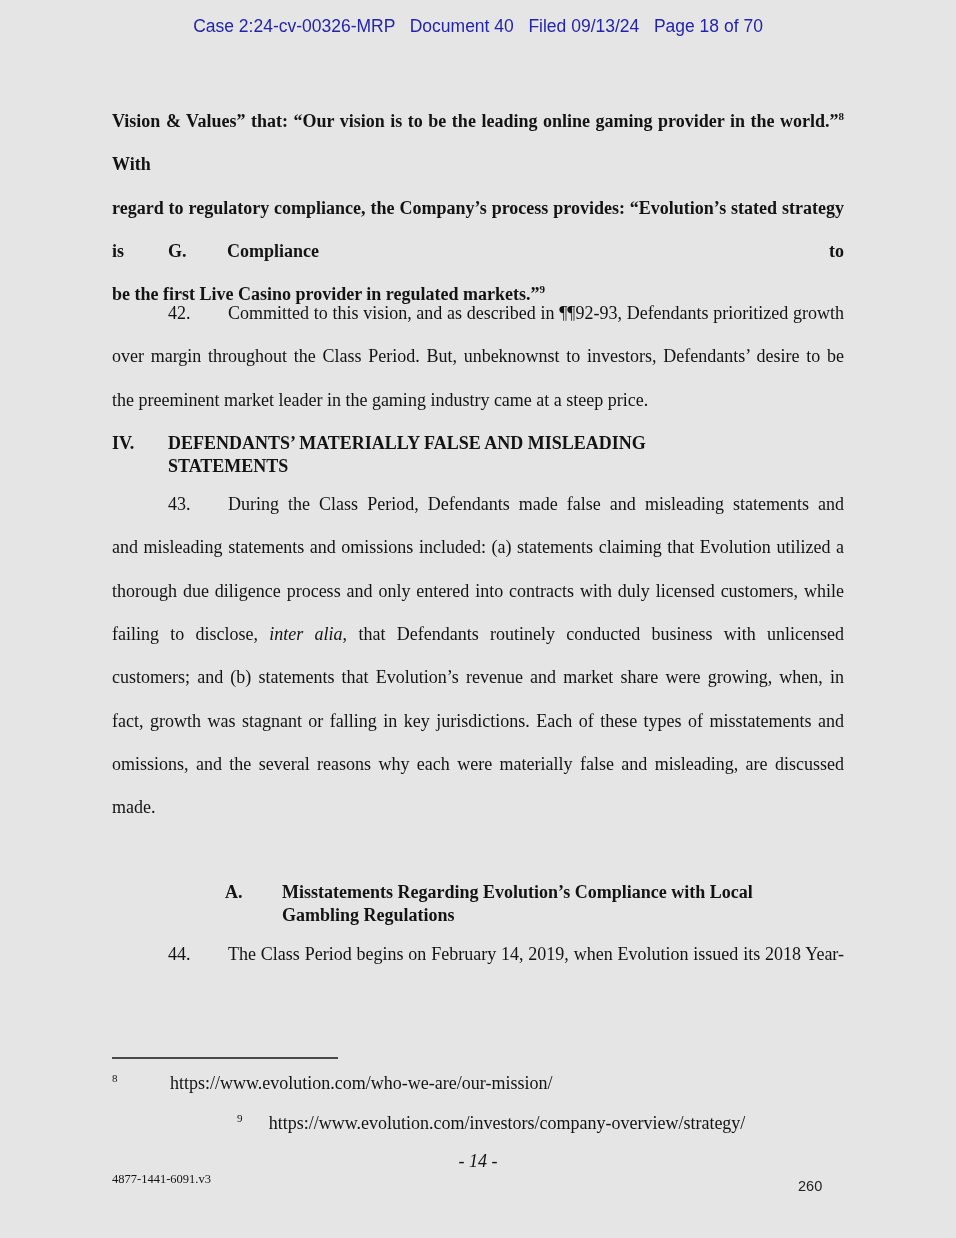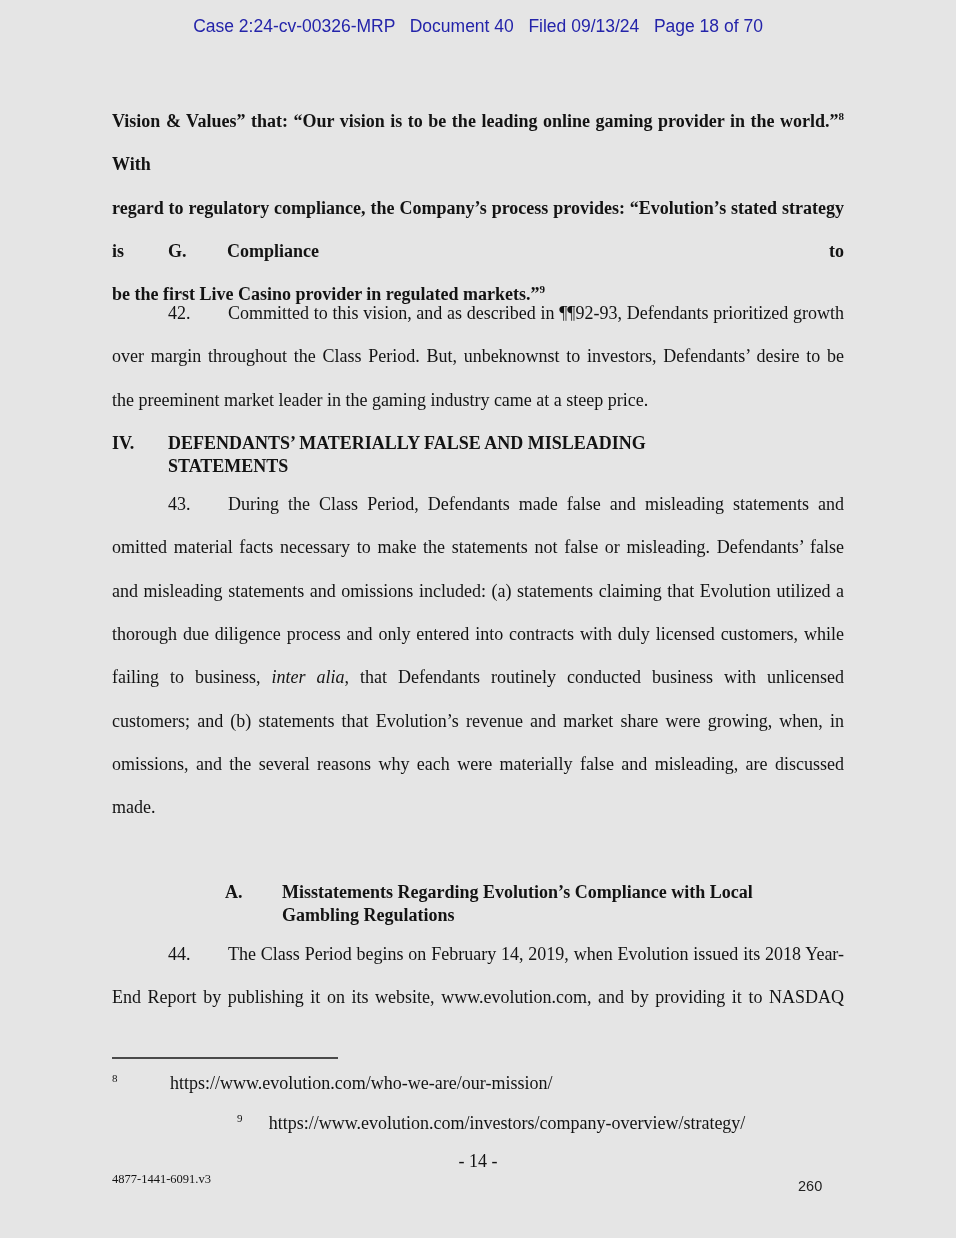--- a/index.html
+++ b/index.html
@@ -84,7 +84,6 @@
       </div>
       <div class="para" id="para-43">
         <div class="line jl fl-indent"><span class="pnum">43.</span><span>During the Class Period, Defendants made false and misleading statements and</span></div>
-        <div class="line jl"><span>omitted material facts necessary to make the statements not false or misleading.  Defendants’ false</span></div>
         <div class="line jl"><span>and misleading statements and omissions included: (a) statements claiming that Evolution utilized a</span></div>
         <div class="line jl"><span>thorough due diligence process and only entered into contracts with duly licensed customers, while</span></div>
         <div class="line jl"><span>failing to business, </span><span class="it">inter alia</span><span>, that Defendants routinely conducted business with unlicensed</span></div>

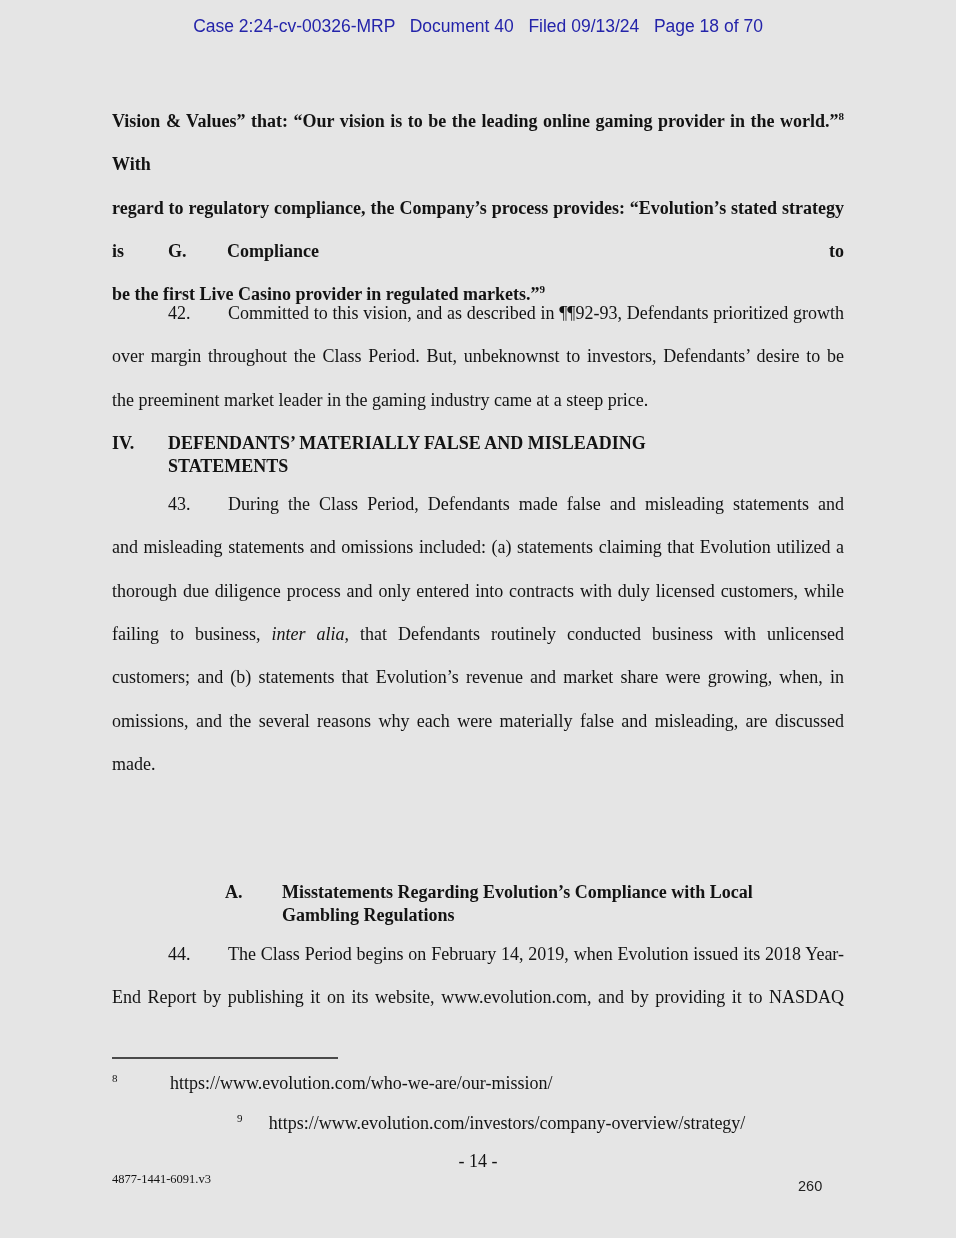--- a/index.html
+++ b/index.html
@@ -86,7 +86,7 @@
         <div class="line jl fl-indent"><span class="pnum">43.</span><span>During the Class Period, Defendants made false and misleading statements and</span></div>
         <div class="line jl"><span>and misleading statements and omissions included: (a) statements claiming that Evolution utilized a</span></div>
         <div class="line jl"><span>thorough due diligence process and only entered into contracts with duly licensed customers, while</span></div>
-        <div class="line jl"><span>failing to business, </span><span class="it">inter alia</span><span>, that Defendants routinely conducted business with unlicensed</span></div>
+        <div class="line jl"><span>failing to disclose, </span><span class="it">inter alia</span><span>, that Defendants routinely conducted business with unlicensed</span></div>
         <div class="line jl"><span>customers; and (b) statements that Evolution’s revenue and market share were growing, when, in</span></div>
         <div class="line jl"><span>omissions, and the several reasons why each were materially false and misleading, are discussed</span></div>
         <div class="line ll"><span>made.</span></div>

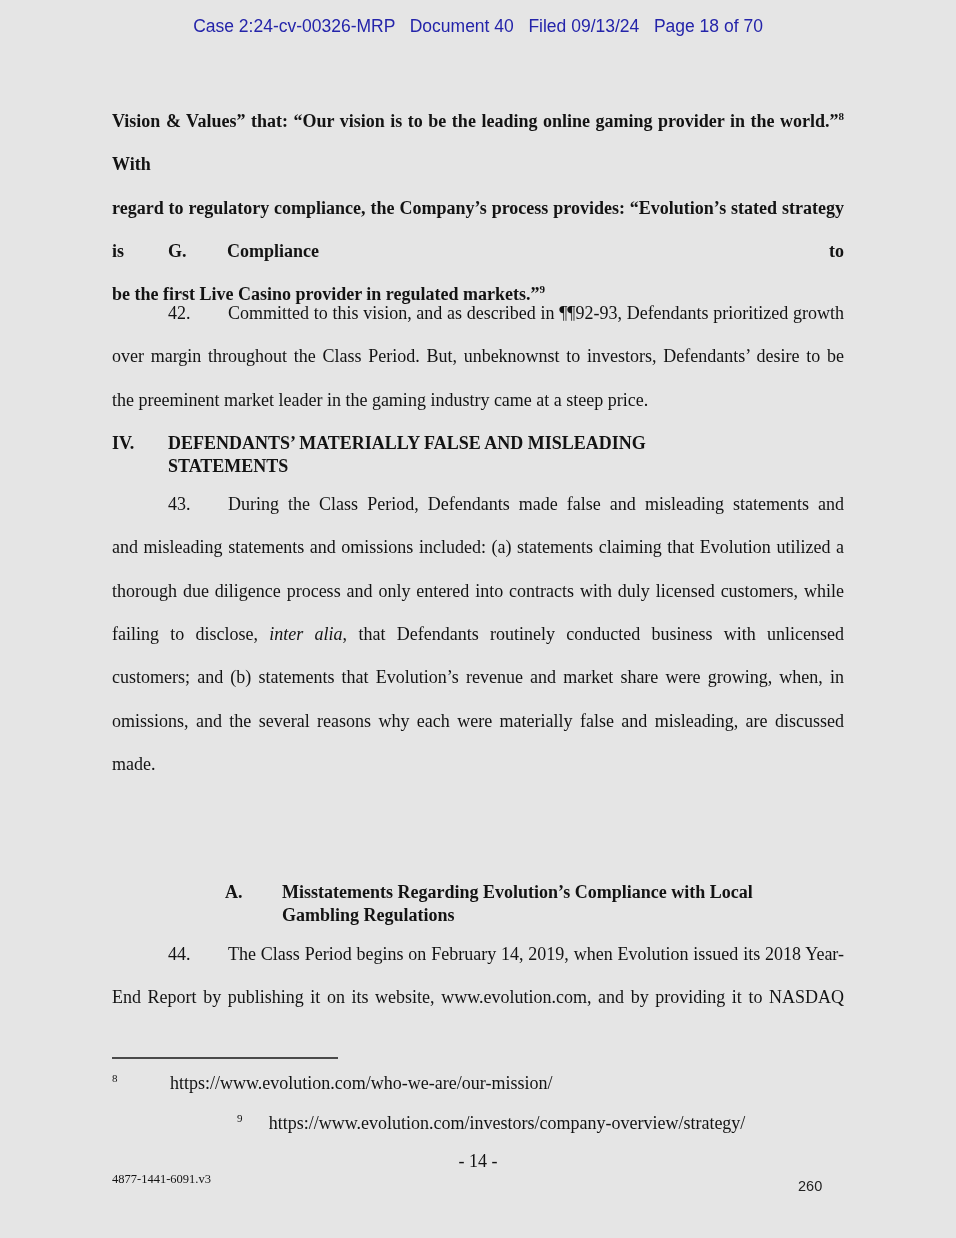--- a/index.html
+++ b/index.html
@@ -88,6 +88,7 @@
         <div class="line jl"><span>thorough due diligence process and only entered into contracts with duly licensed customers, while</span></div>
         <div class="line jl"><span>failing to disclose, </span><span class="it">inter alia</span><span>, that Defendants routinely conducted business with unlicensed</span></div>
         <div class="line jl"><span>customers; and (b) statements that Evolution’s revenue and market share were growing, when, in</span></div>
+        <div class="line jl"><span>fact, growth was stagnant or falling in key jurisdictions.  Each of these types of misstatements and</span></div>
         <div class="line jl"><span>omissions, and the several reasons why each were materially false and misleading, are discussed</span></div>
         <div class="line ll"><span>made.</span></div>
       </div>

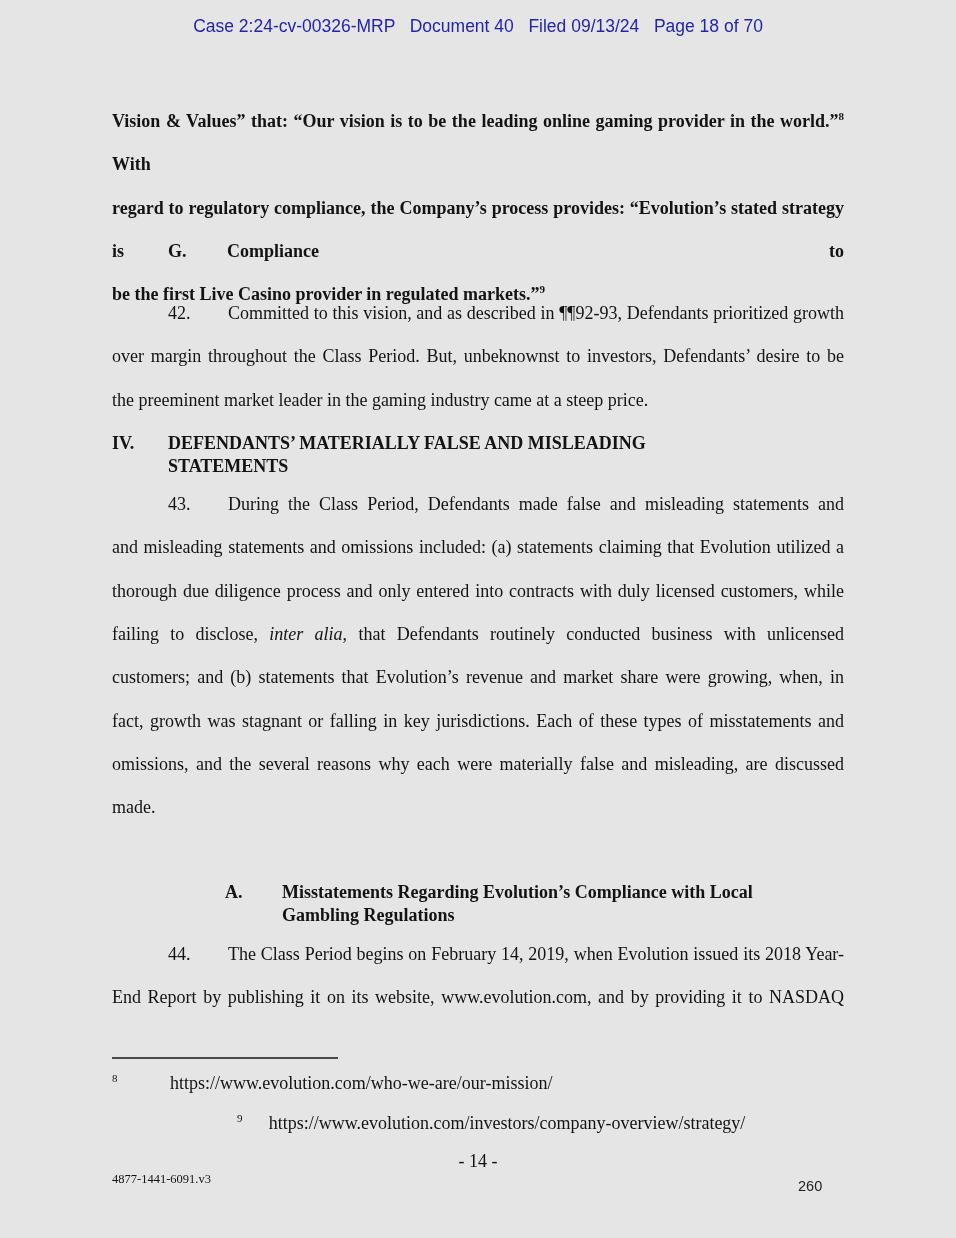--- a/index.html
+++ b/index.html
@@ -101,7 +101,6 @@
       </div>
       <div class="para" id="para-44">
         <div class="line jl fl-indent"><span class="pnum">44.</span><span>The Class Period begins on February 14, 2019, when Evolution issued its 2018 Year-</span></div>
-        <div class="line jl"><span>End Report by publishing it on its website, www.evolution.com, and by providing it to NASDAQ</span></div>
       </div>
     </div>
 

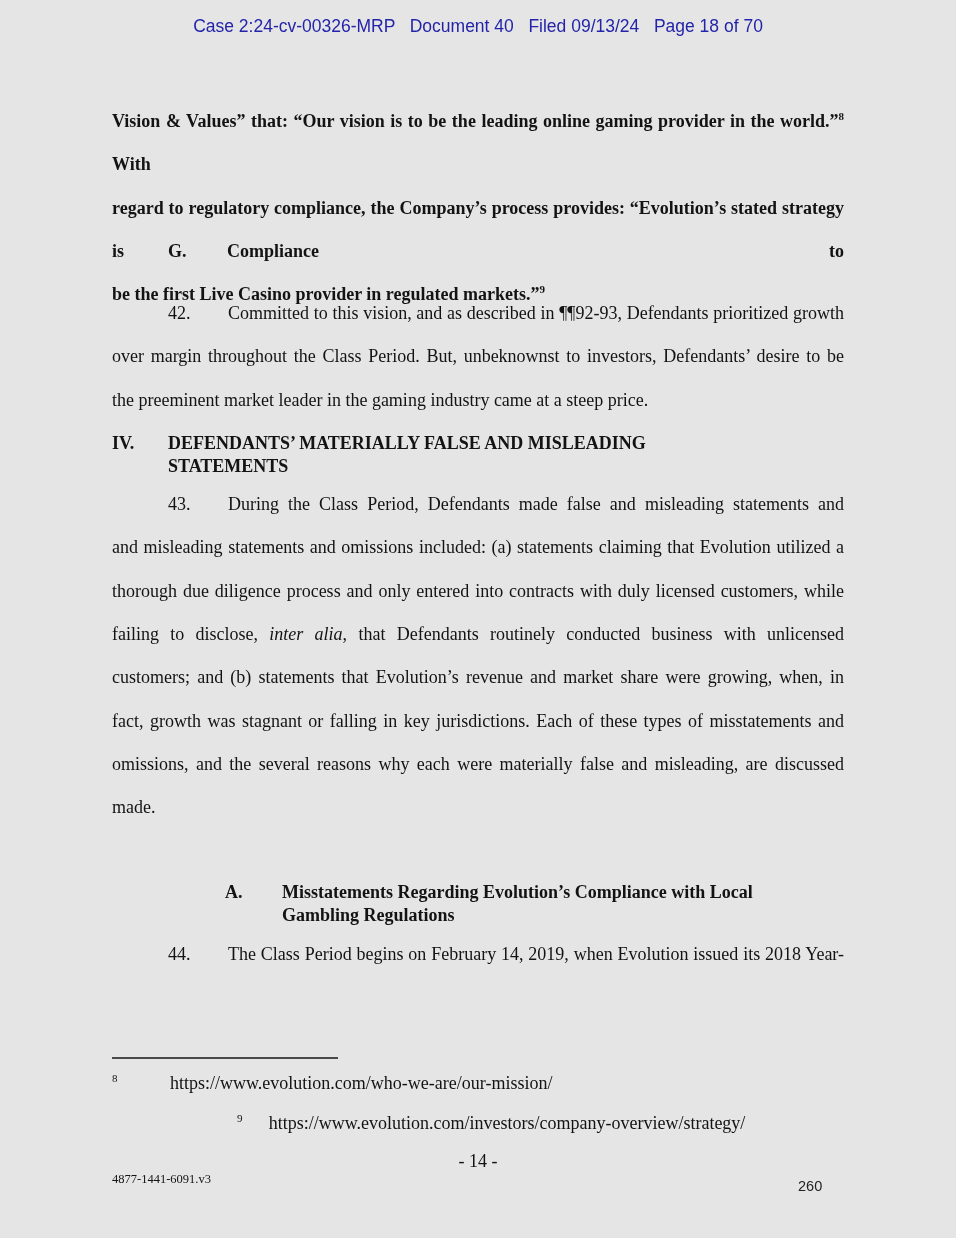--- a/index.html
+++ b/index.html
@@ -47,7 +47,7 @@
   #fn-9{top:1111px;text-align:center;}
 
   
-  #page-number{position:absolute;top:1151px;left:0;width:956px;text-align:center;font-size:18px;}
+  #page-number{position:absolute;top:1151px;left:0;width:956px;text-align:center;font-size:18px;font-style:italic;}
   #doc-id{position:absolute;top:1172px;left:112px;font-size:12.5px;}
   #page-stamp{position:absolute;top:1178px;left:798px;font-family:"Liberation Sans",sans-serif;
               font-size:14.5px;color:#222222;}

